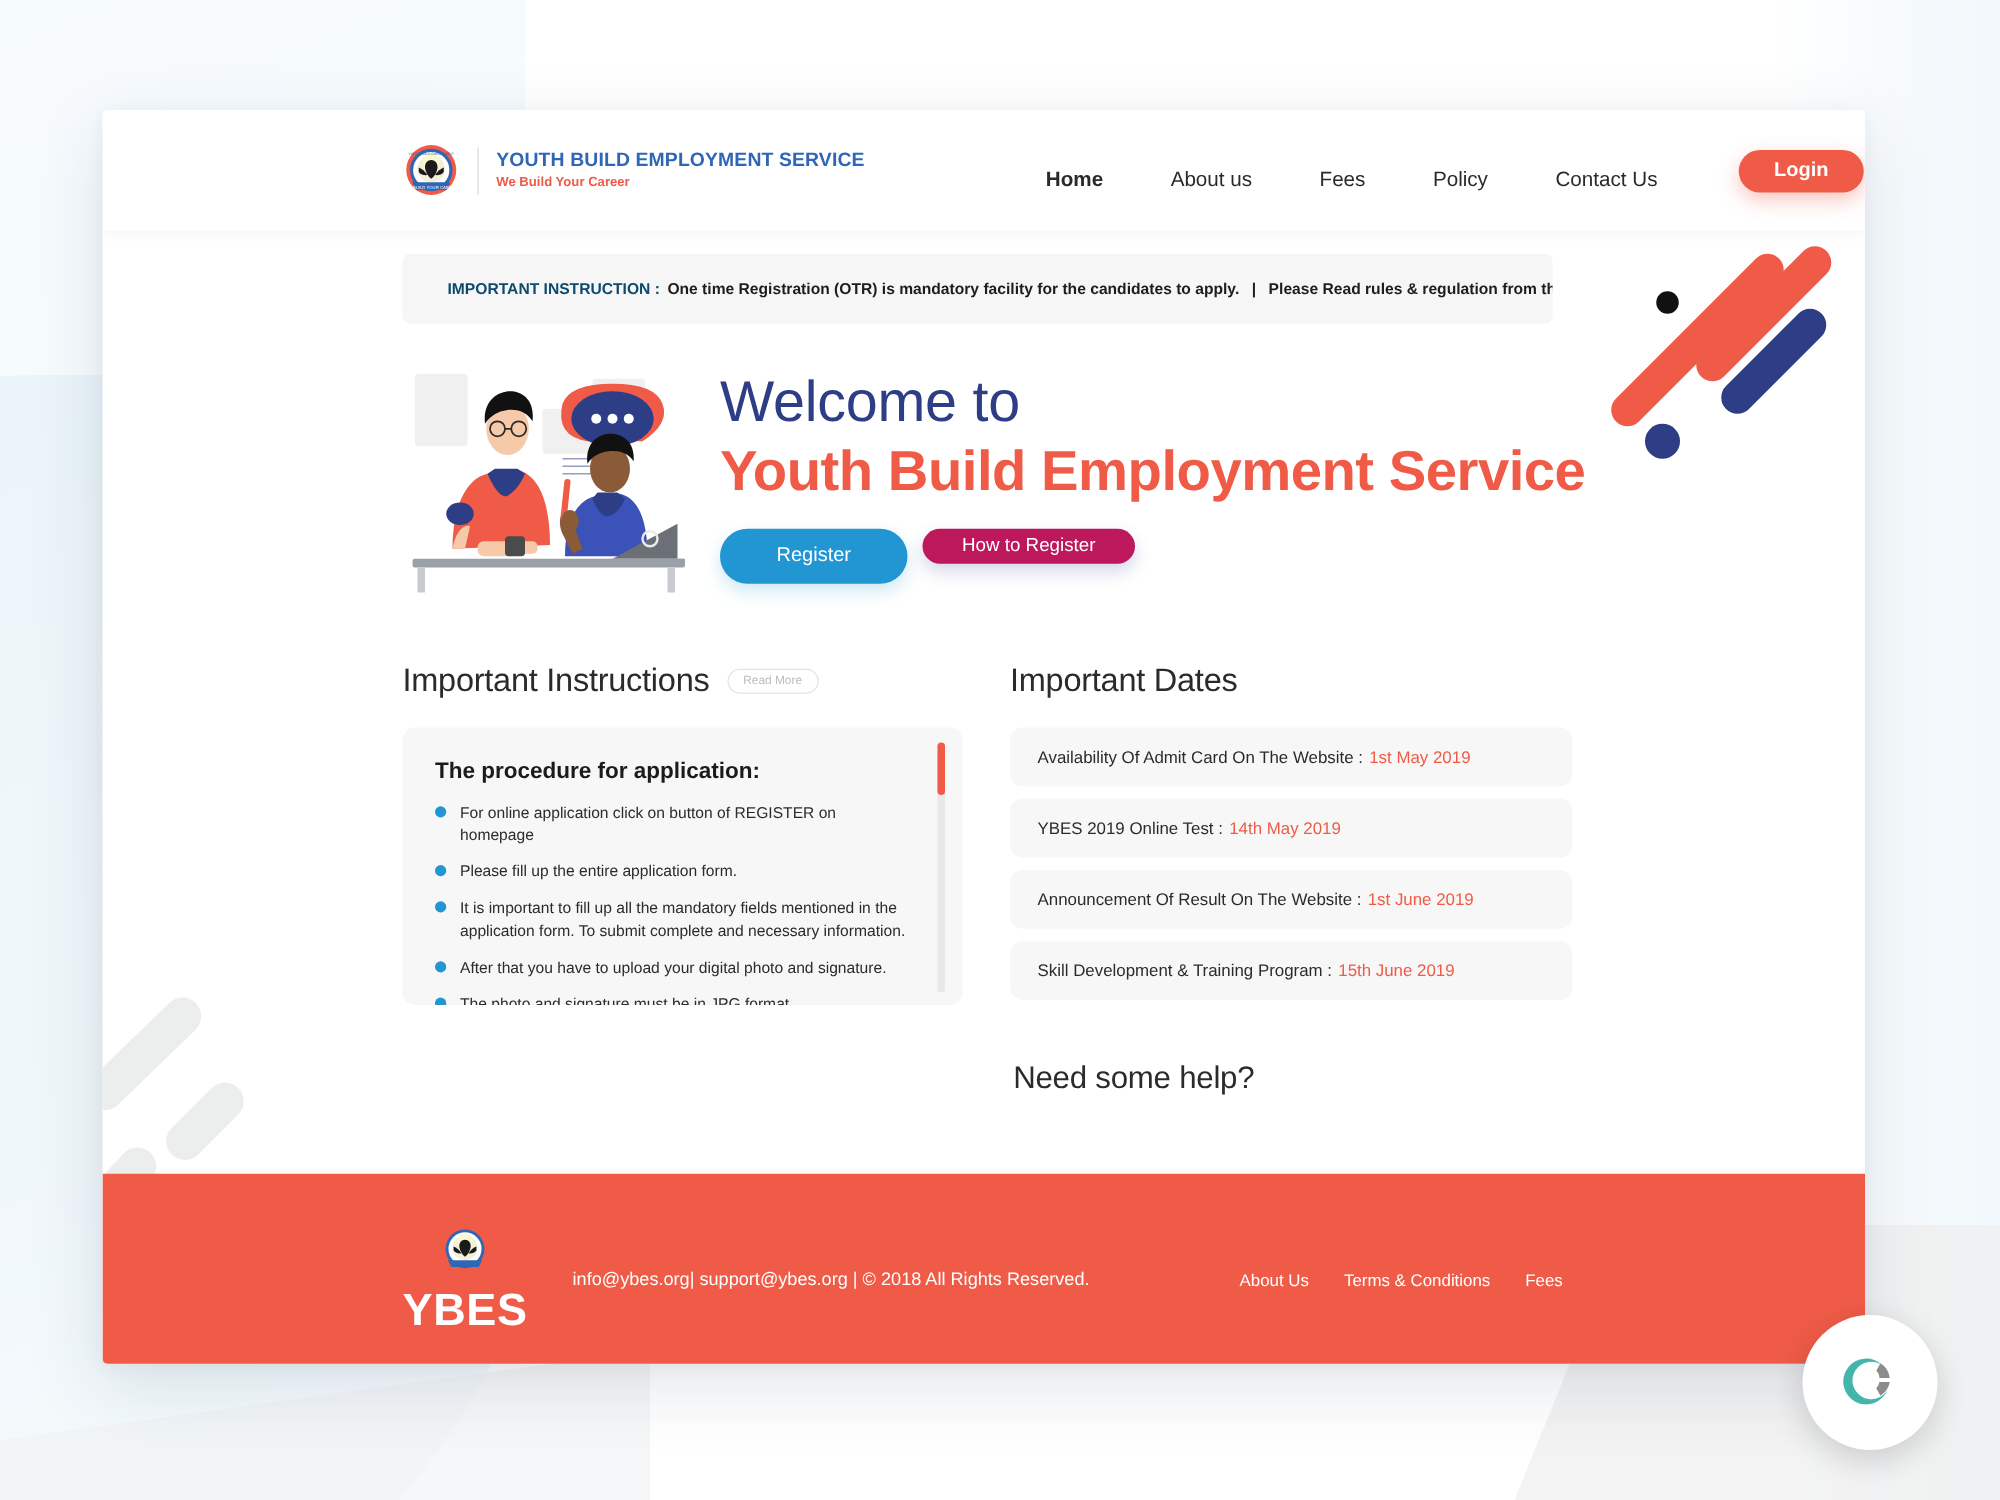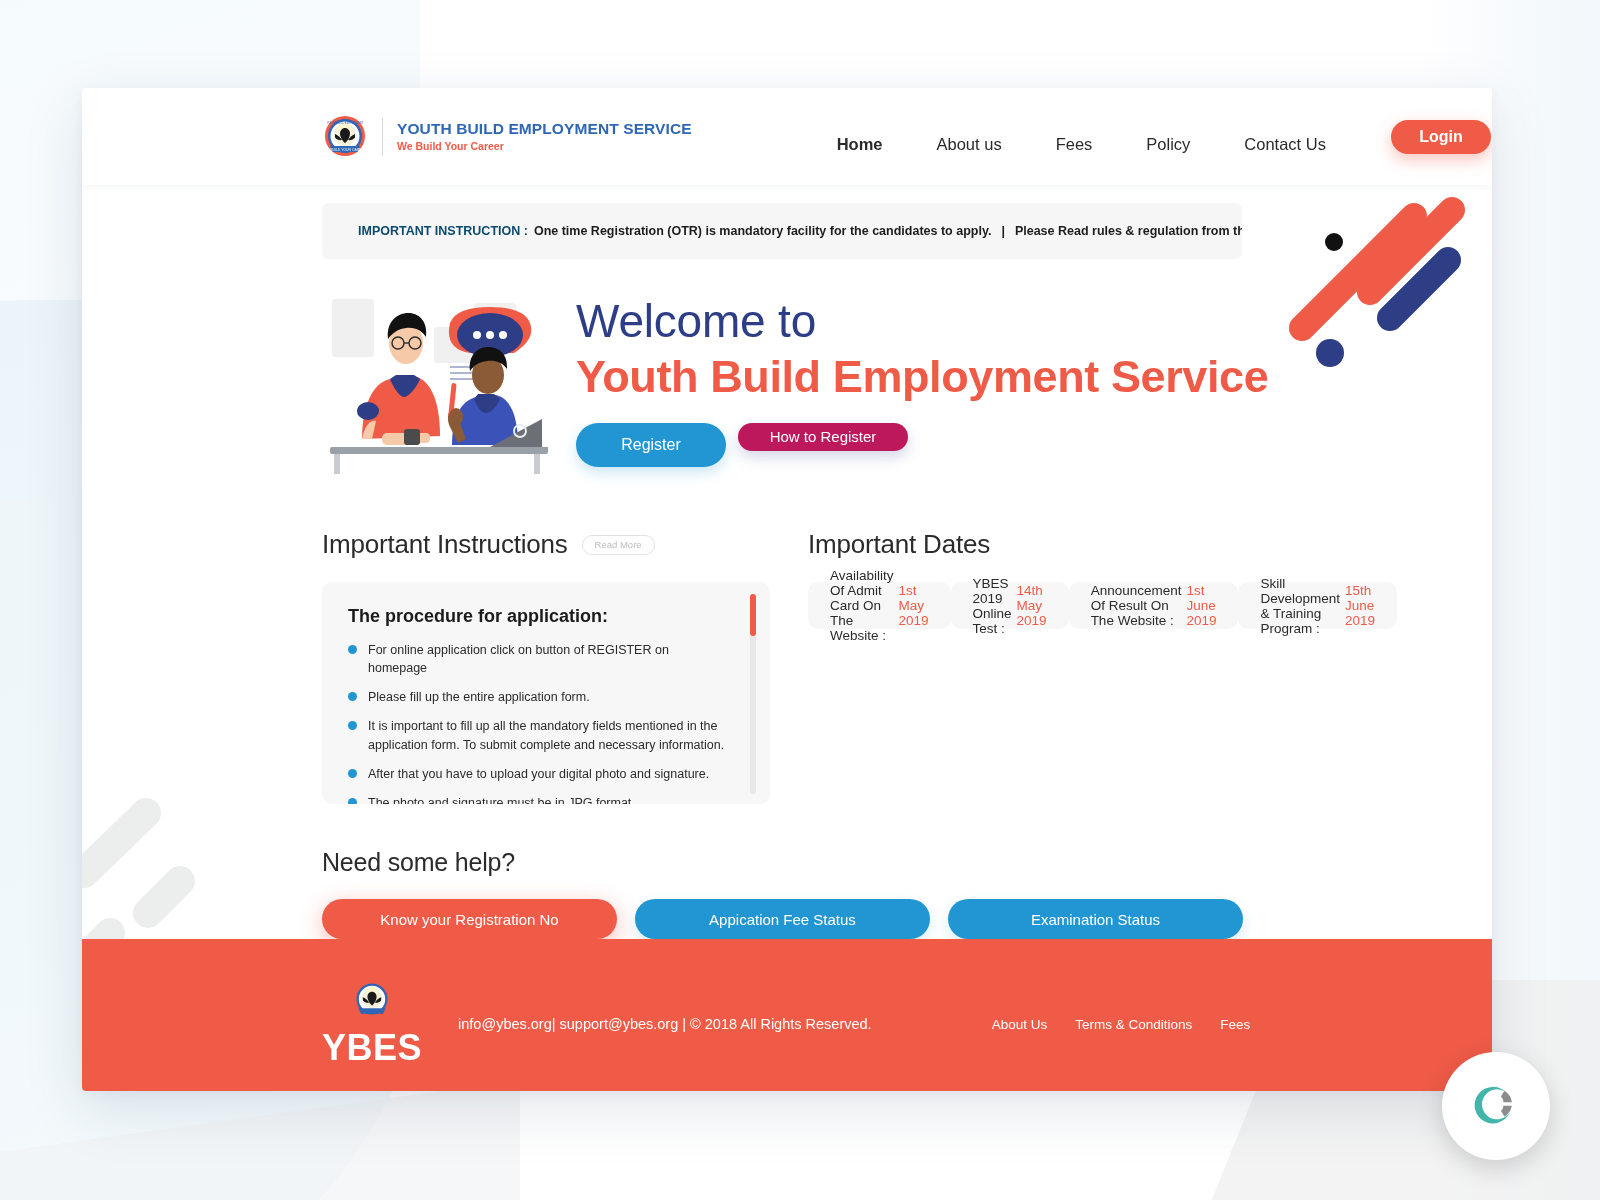--- a/index.html
+++ b/index.html
@@ -339,7 +339,7 @@
     cursor: pointer;
   }
 
-  .dates-list { display: flex; flex-direction: row; }
+  .dates-list { display: flex; flex-direction: column; gap: 10px; }
   .date-item {
     background: #f7f7f7;
     border-radius: 10px;

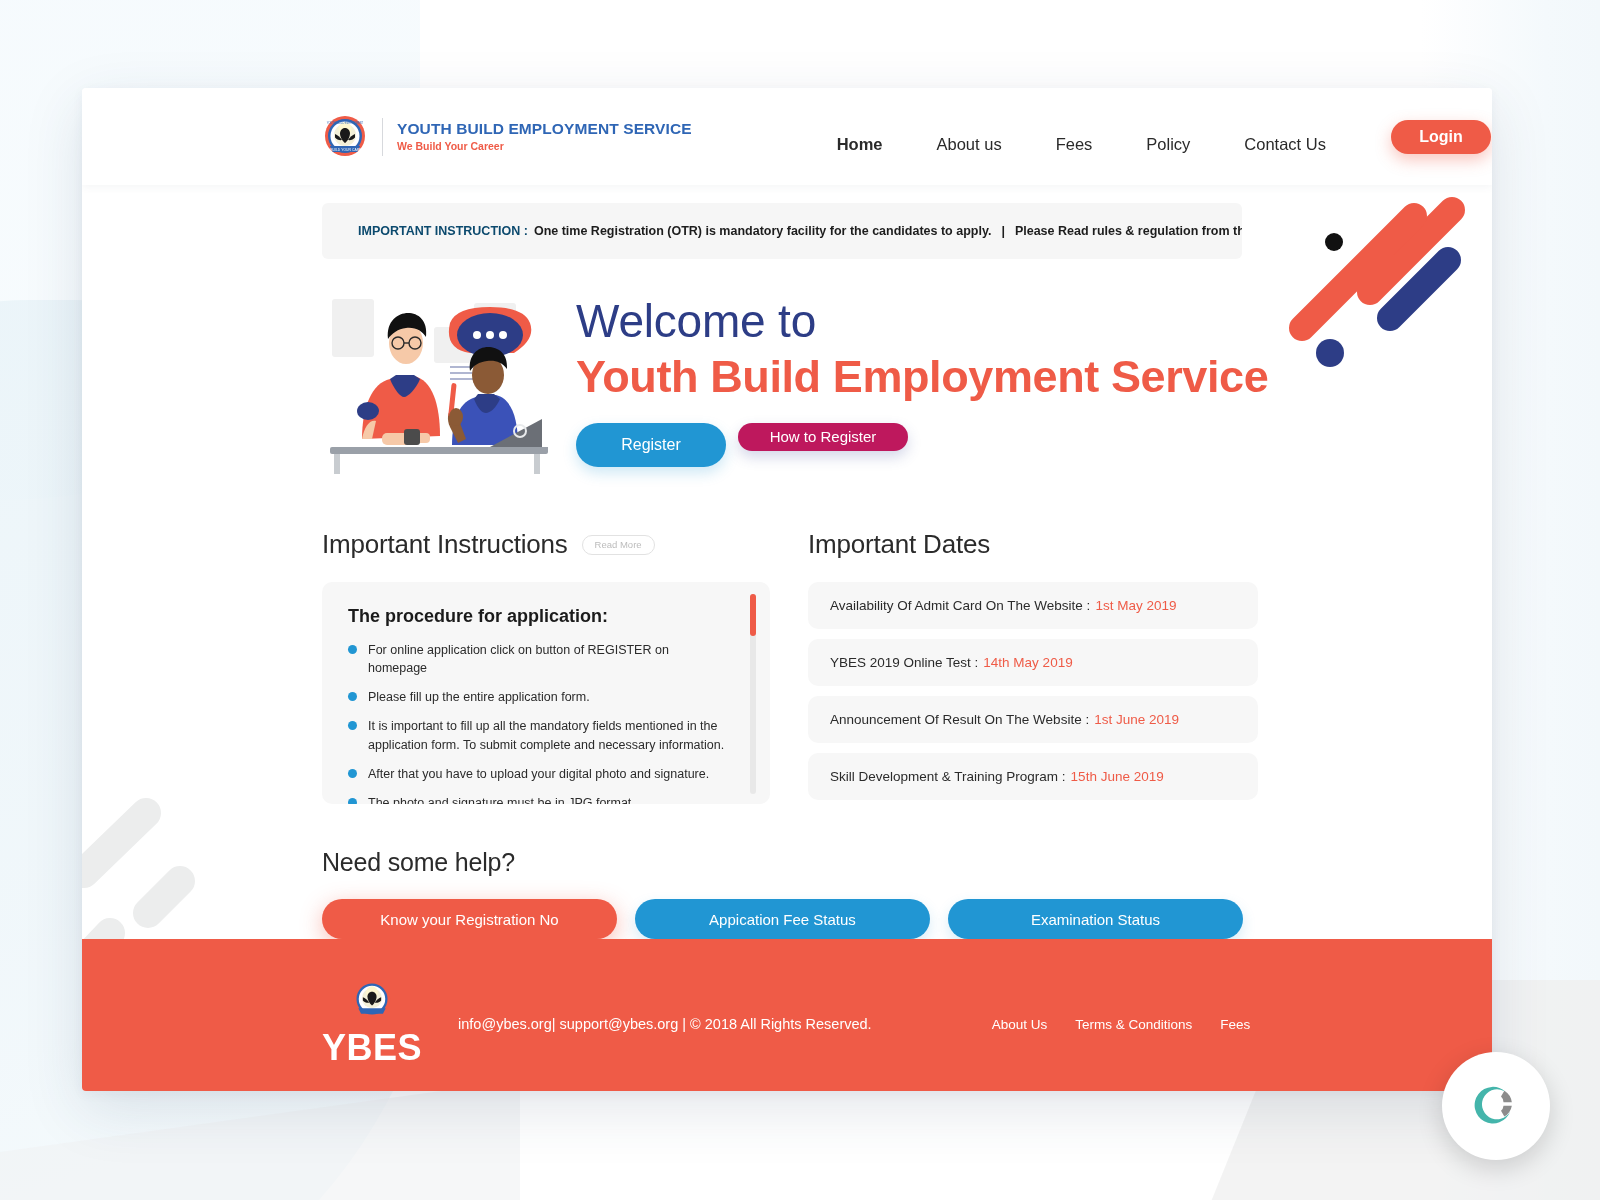--- a/index.html
+++ b/index.html
@@ -361,6 +361,7 @@
     color: #2b2b2b;
     margin-bottom: 22px;
     letter-spacing: -.2px;
+    text-align: center;
   }
   .help-btns { display: flex; gap: 18px; }
   .help-btn {

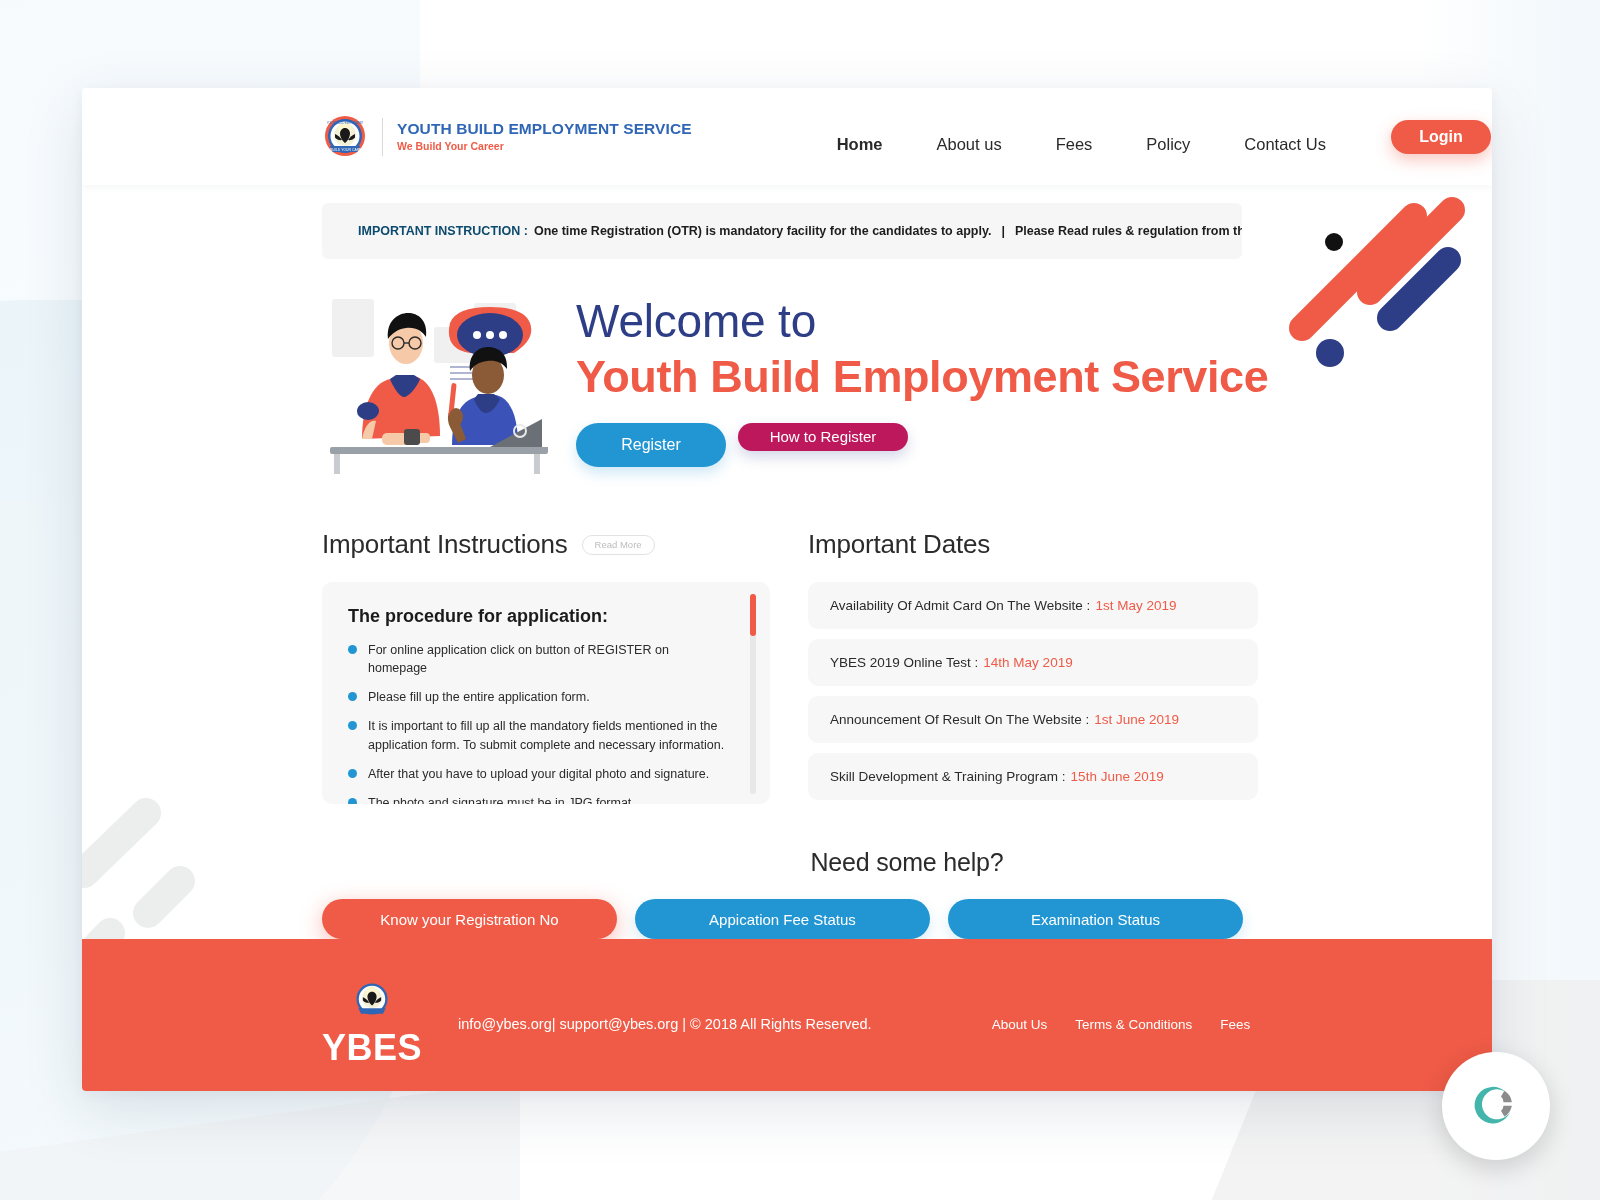--- a/index.html
+++ b/index.html
@@ -630,11 +630,6 @@
 
       <section class="help-section">
         <div class="help-title">Need some help?</div>
-        <div class="help-btns">
-          <button class="help-btn red">Know your Registration No</button>
-          <button class="help-btn blue">Appication Fee Status</button>
-          <button class="help-btn blue">Examination Status</button>
-        </div>
       </section>
     </div>
 

